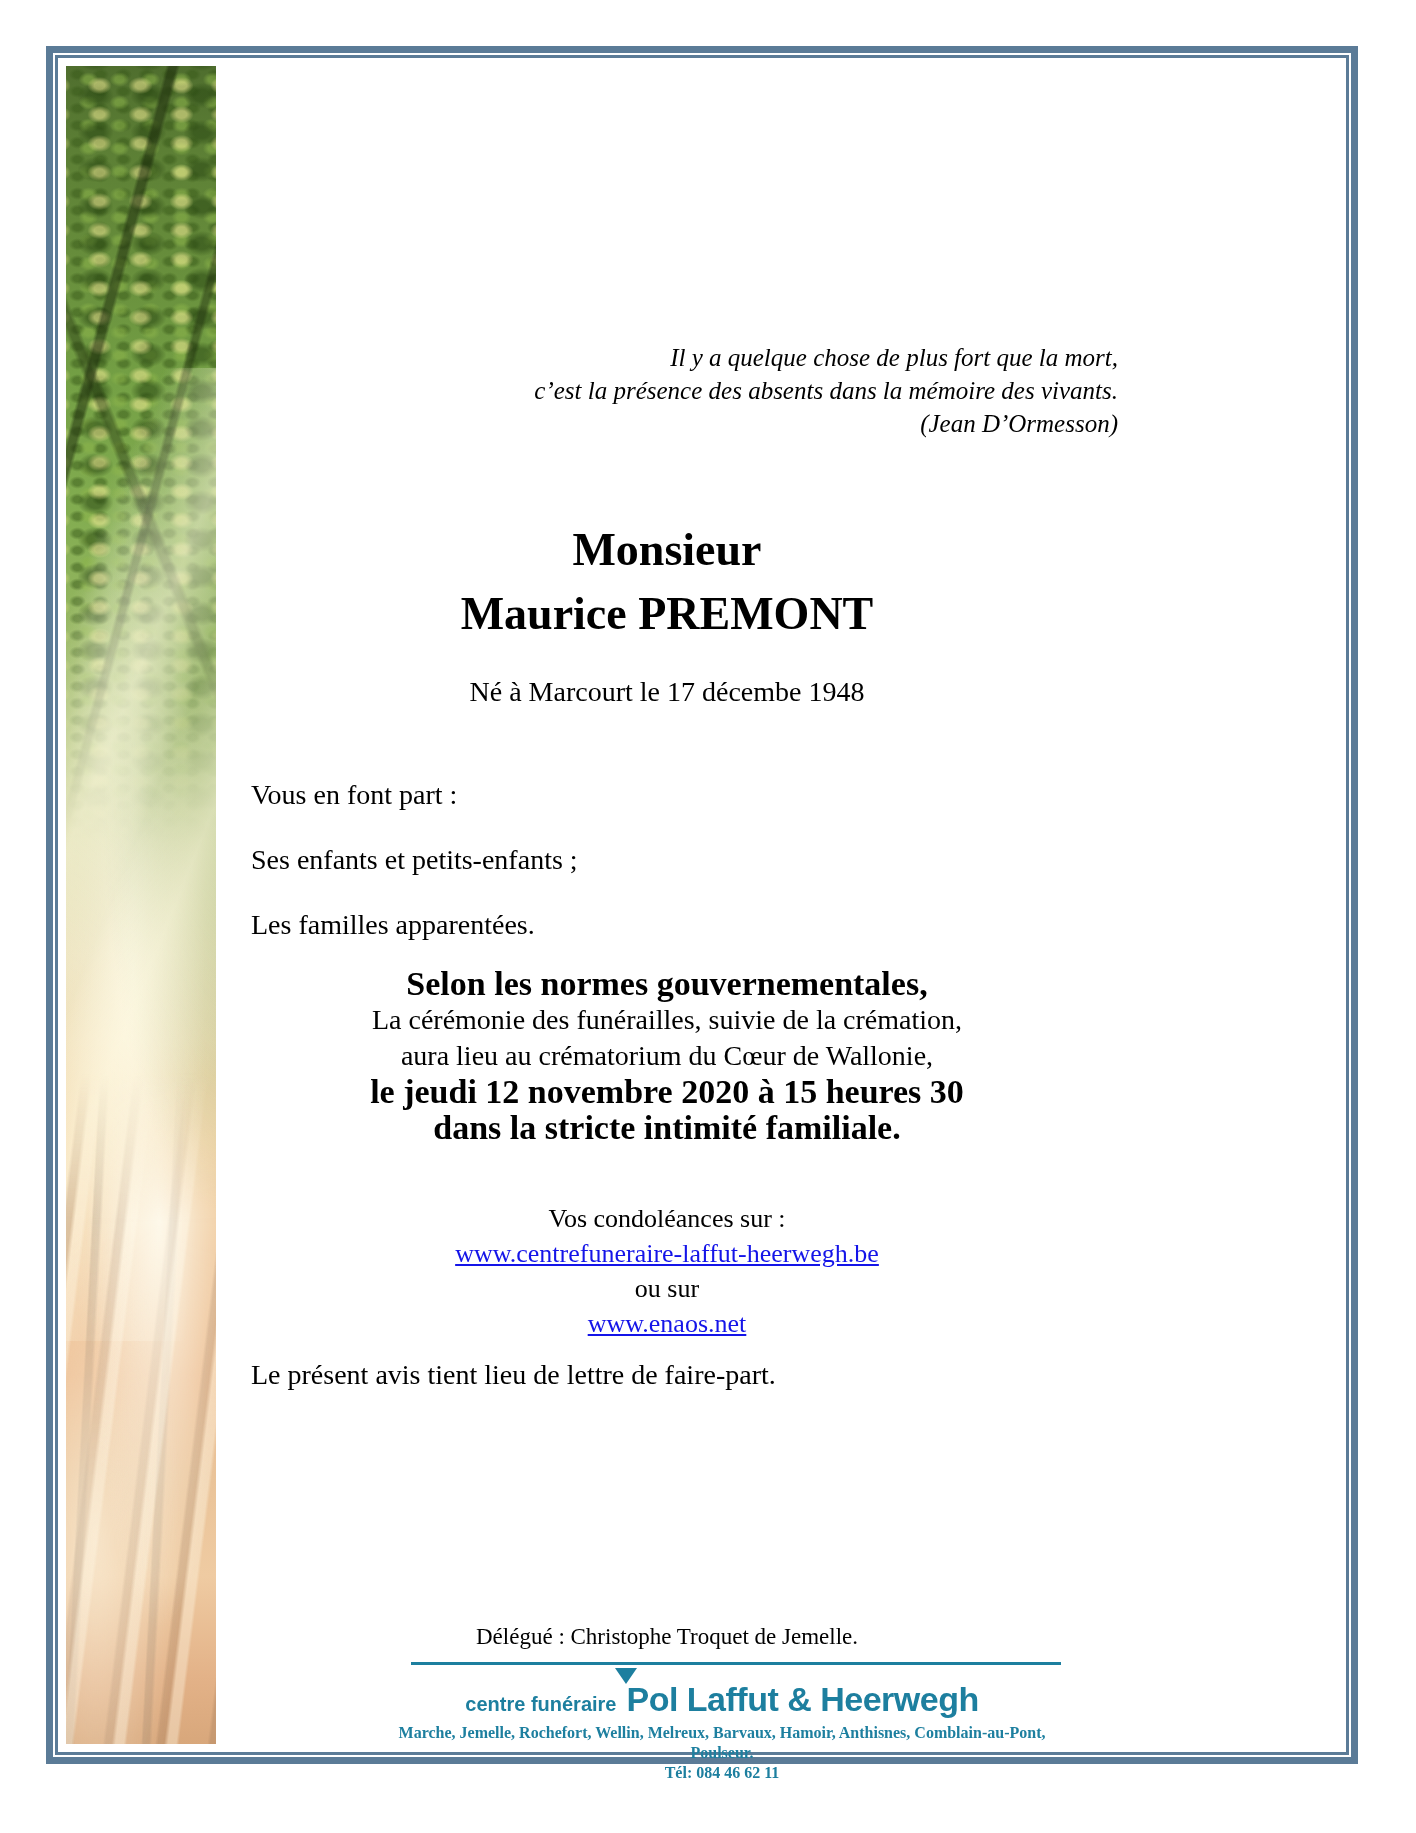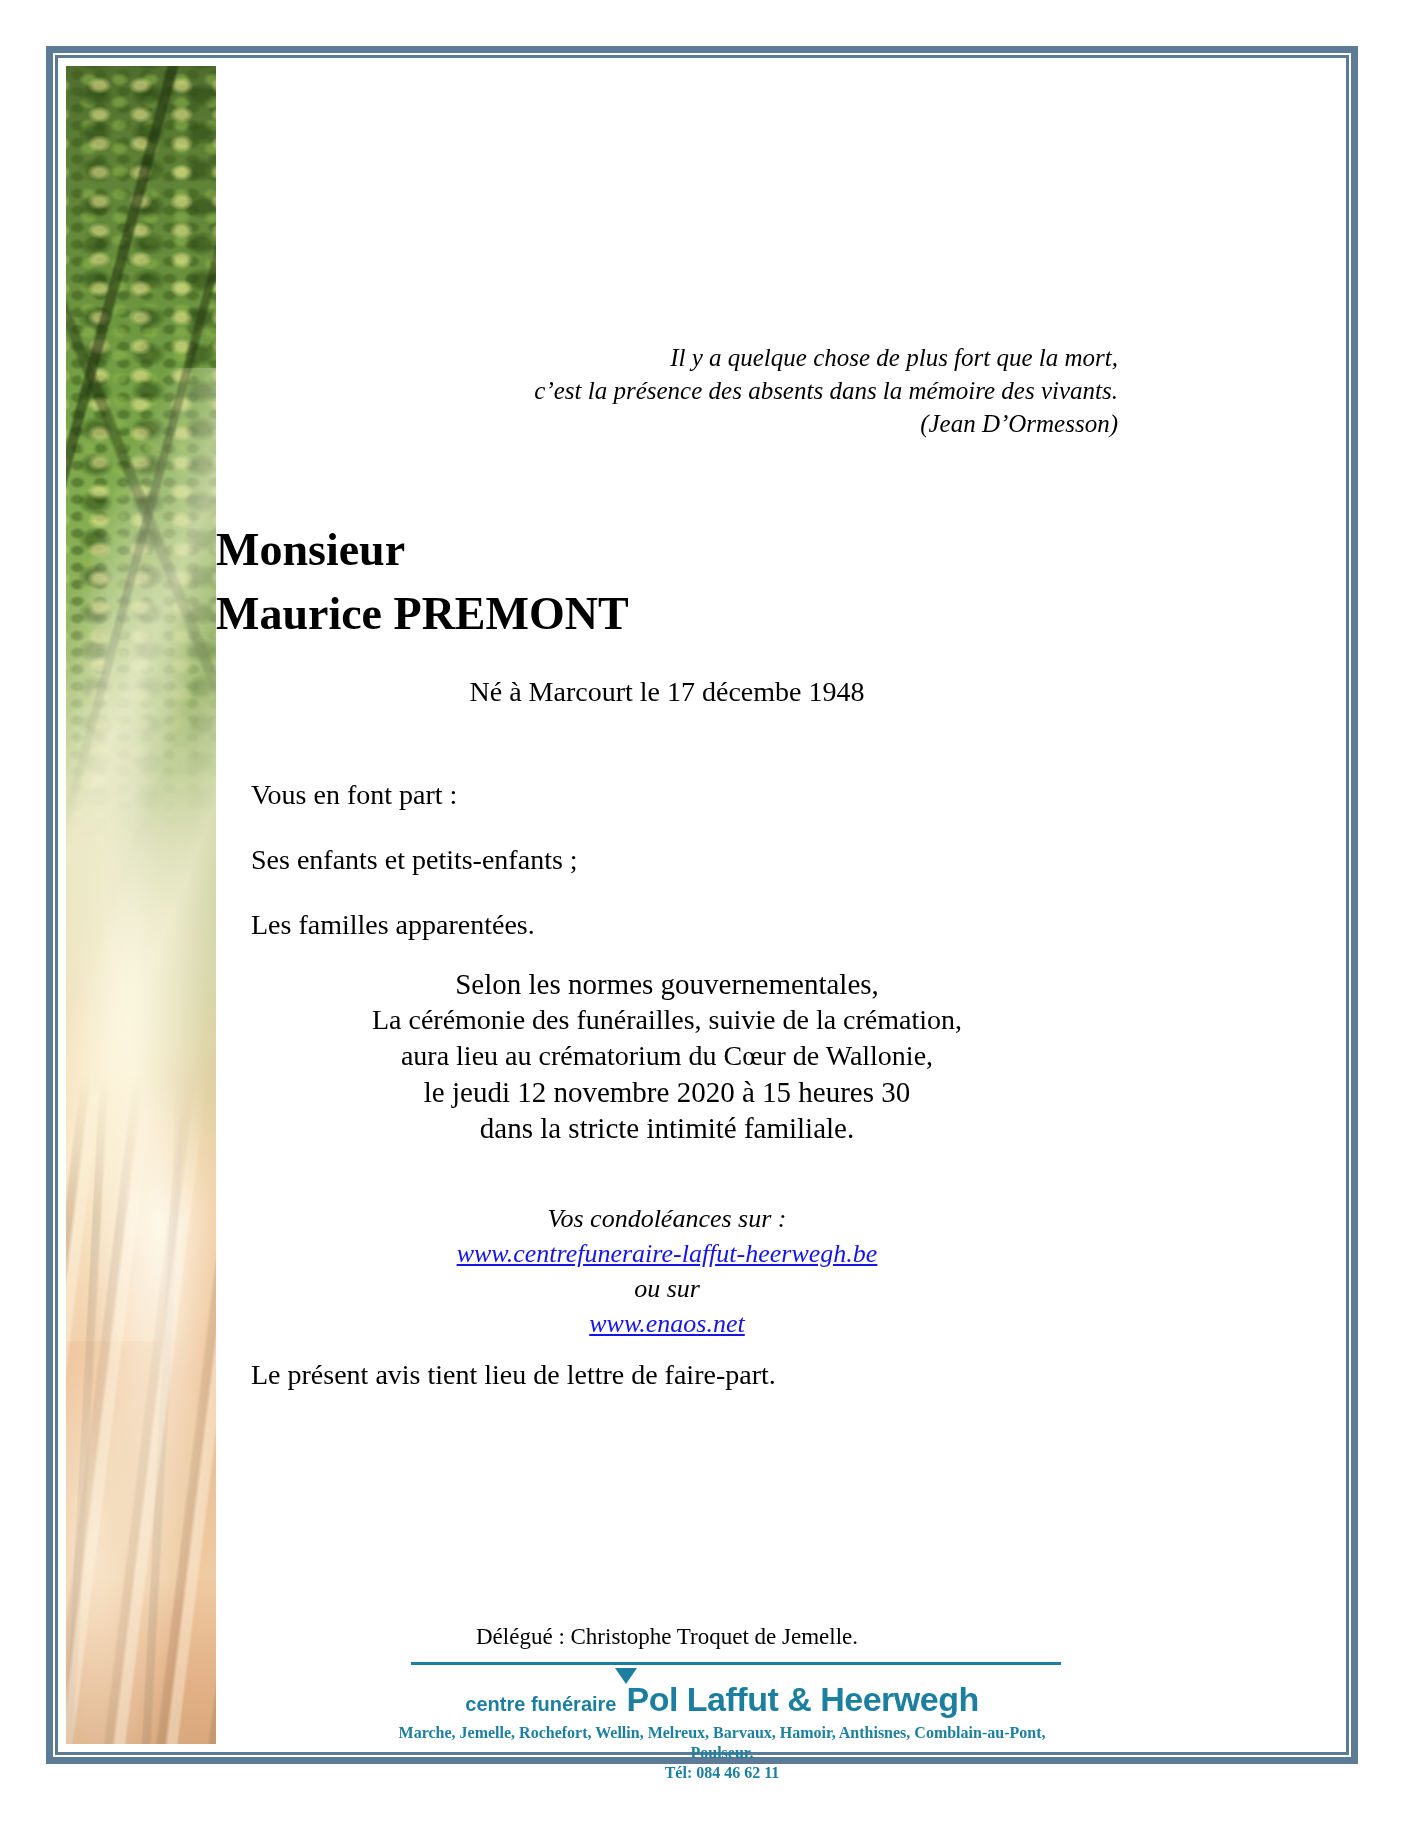--- a/index.html
+++ b/index.html
@@ -84,7 +84,7 @@
     top:283px;text-align:right;
     font-style:italic;font-size:25px;line-height:33px;
   }
-  .deceased{top:460px;text-align:left;font-weight:bold;font-size:46px;line-height:64px;}
+  .deceased{top:460px;text-align:center;font-weight:bold;font-size:46px;line-height:64px;}
   .vitals{top:616px;text-align:center;font-size:28px;line-height:36px;}
   .intro{top:721px;padding-left:35px;font-size:28px;}
   .family1{top:786px;padding-left:35px;font-size:28px;}

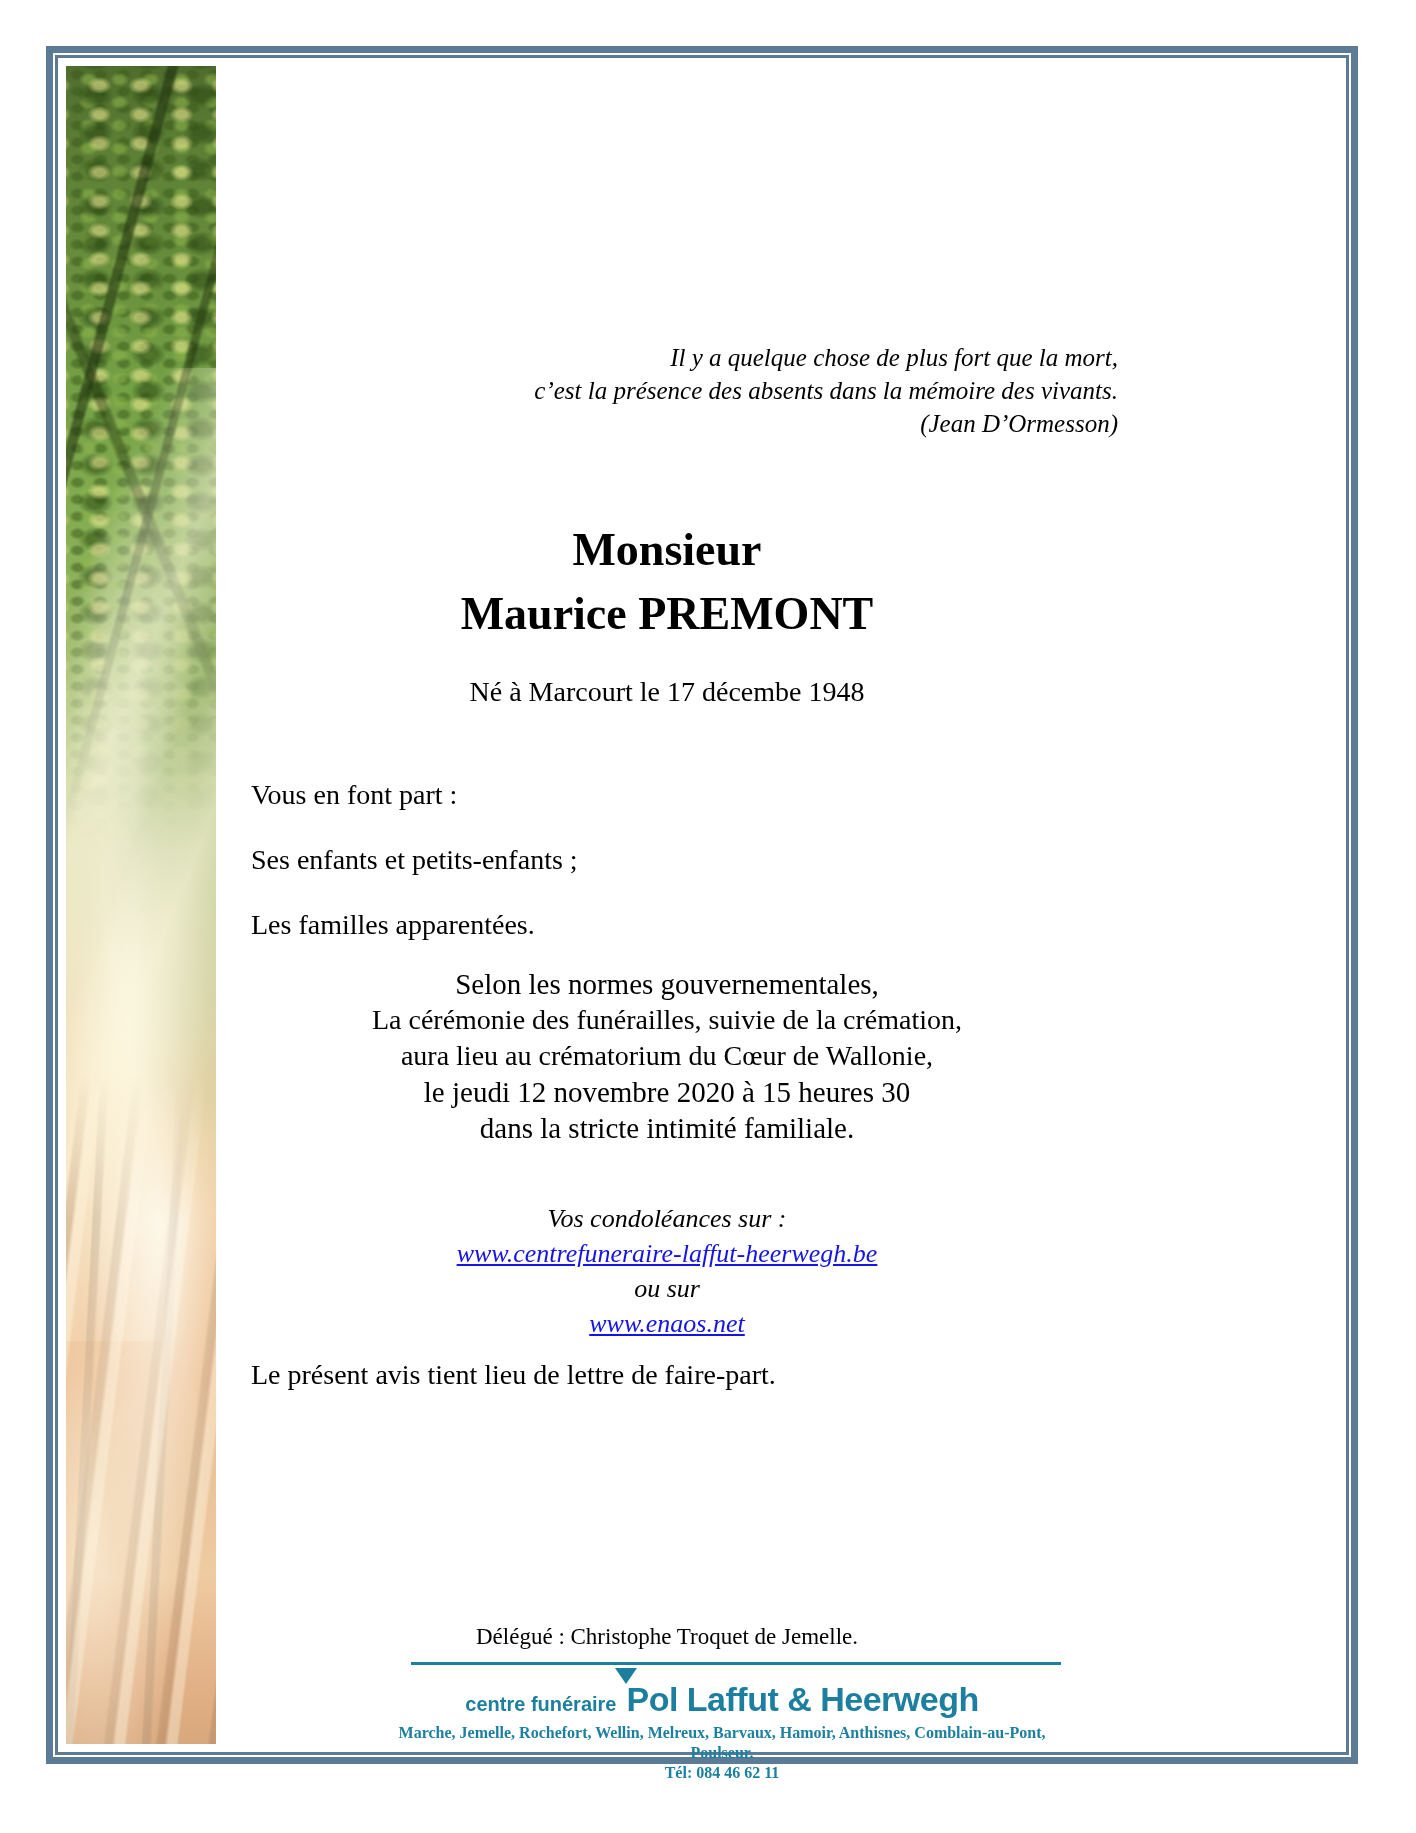--- a/index.html
+++ b/index.html
@@ -90,7 +90,7 @@
   .family1{top:786px;padding-left:35px;font-size:28px;}
   .family2{top:851px;padding-left:35px;font-size:28px;}
   .ceremony{top:908px;text-align:center;font-size:28px;line-height:36px;}
-  .ceremony .bold{font-weight:normal;font-size:29px;}
+  .ceremony .bold{font-weight:bold;font-size:34px;}
   .condolences{top:1143px;text-align:center;font-style:italic;font-size:26px;line-height:35px;}
   .condolences a{color:var(--color-link);text-decoration:underline;}
   .notice-line{top:1301px;padding-left:35px;font-size:28px;}

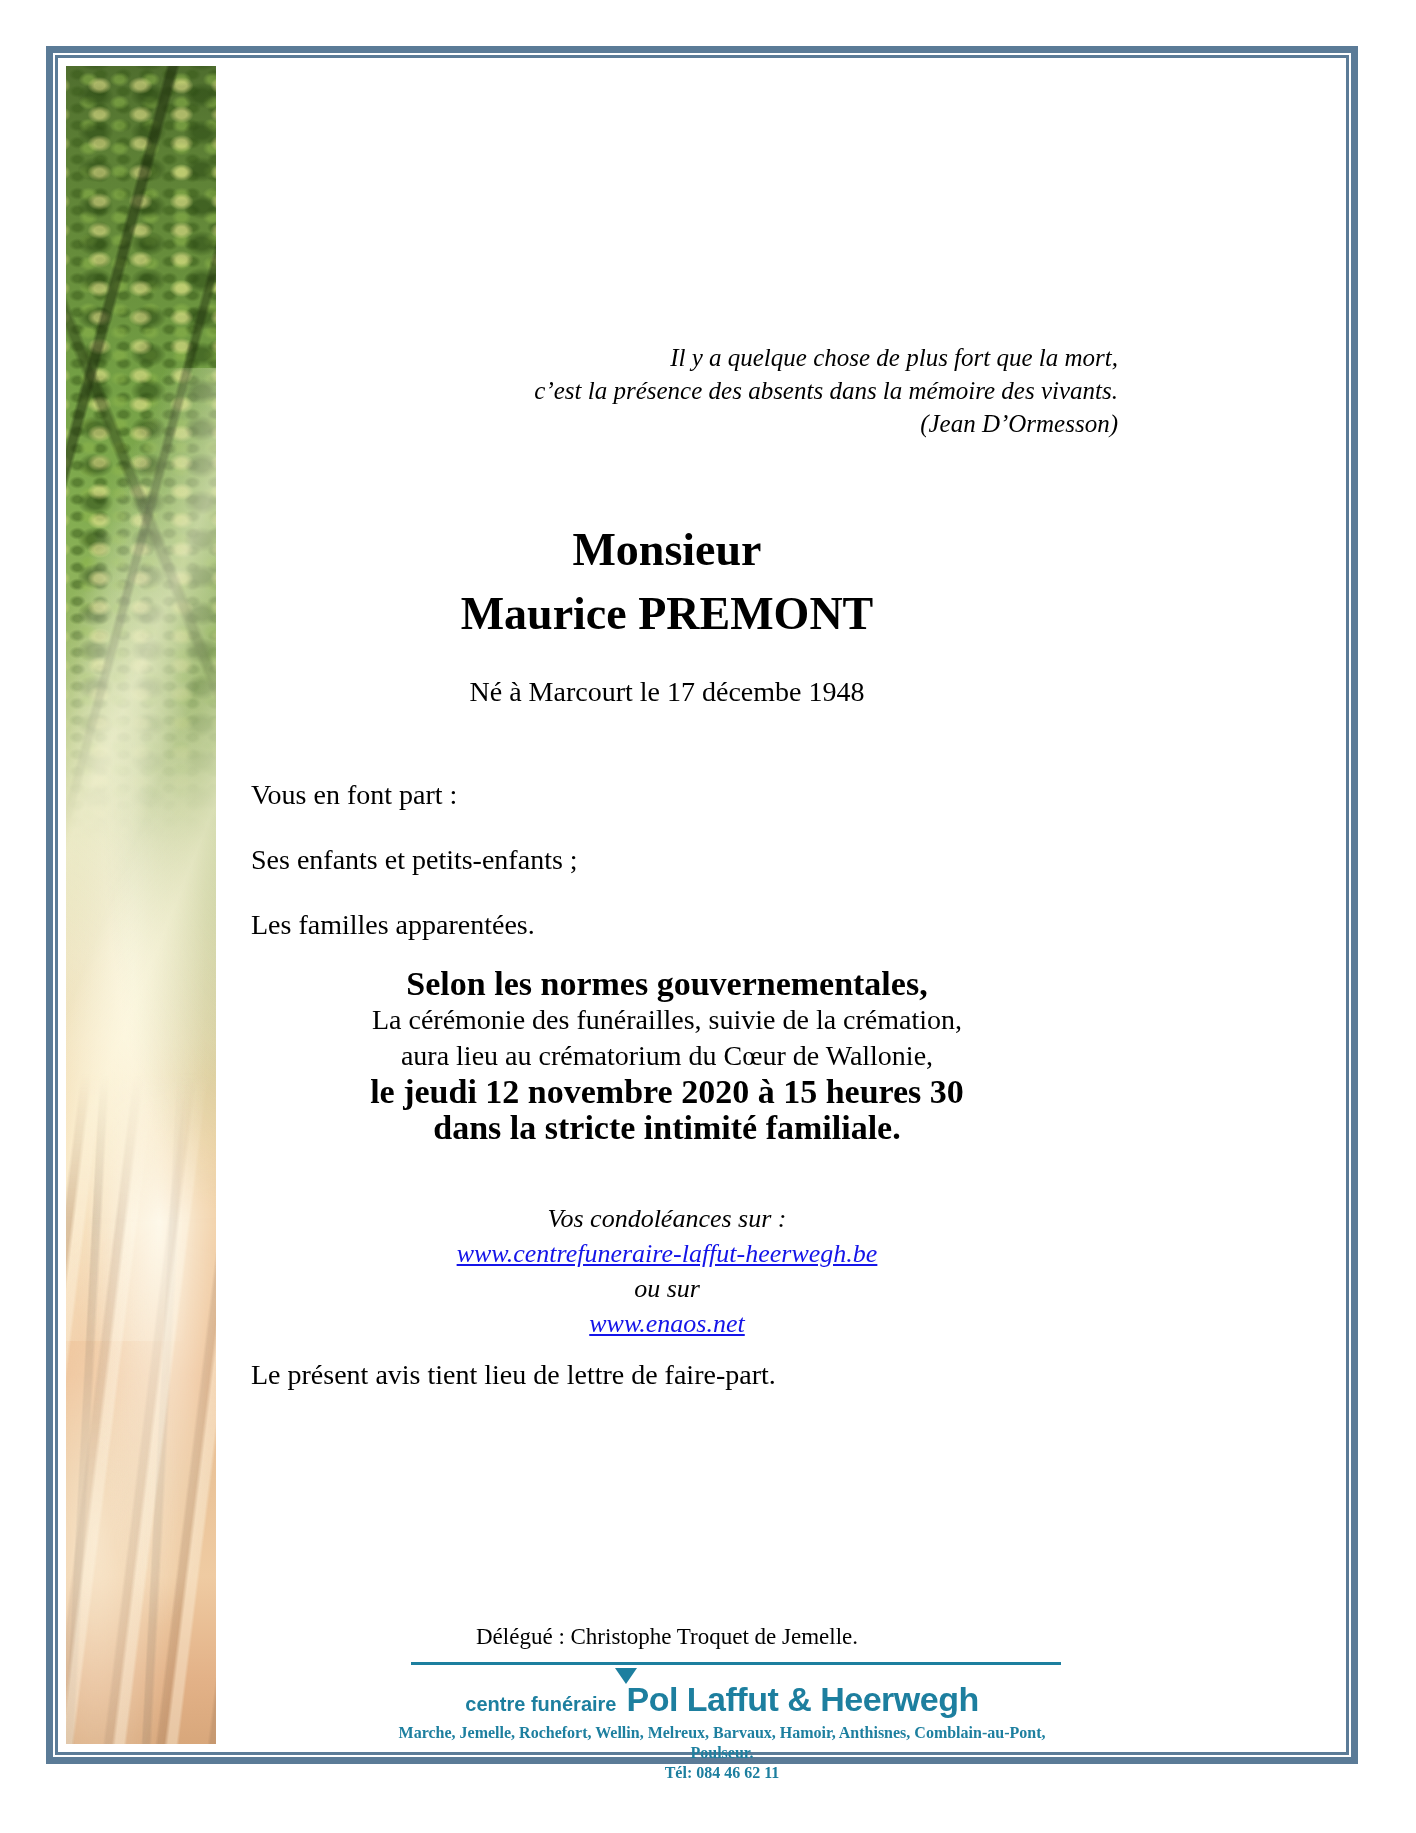--- a/index.html
+++ b/index.html
@@ -91,7 +91,7 @@
   .family2{top:851px;padding-left:35px;font-size:28px;}
   .ceremony{top:908px;text-align:center;font-size:28px;line-height:36px;}
   .ceremony .bold{font-weight:bold;font-size:34px;}
-  .condolences{top:1143px;text-align:center;font-style:italic;font-size:26px;line-height:35px;}
+  .condolences{top:1143px;text-align:center;font-size:26px;line-height:35px;}
   .condolences a{color:var(--color-link);text-decoration:underline;}
   .notice-line{top:1301px;padding-left:35px;font-size:28px;}
   .delegate{top:1566px;text-align:center;font-size:23px;}

